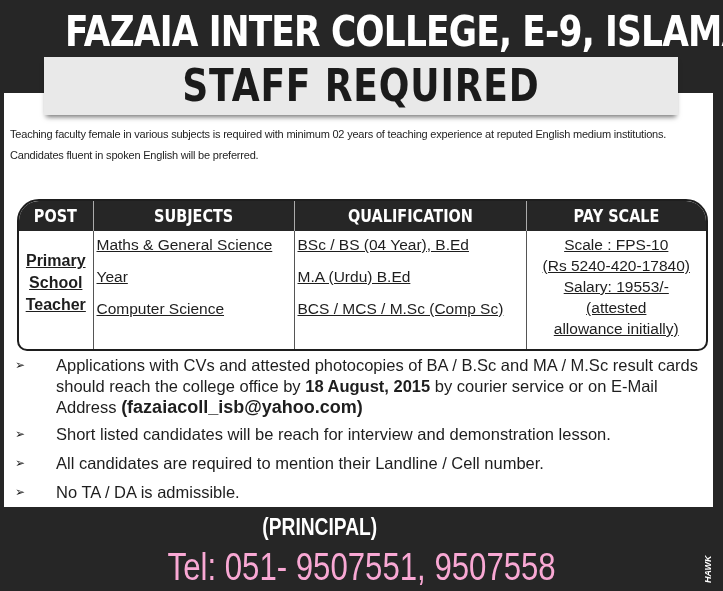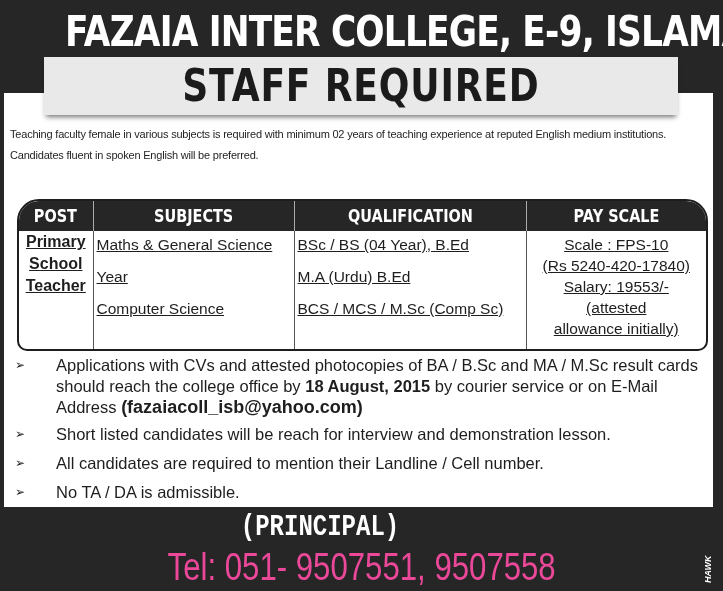--- a/index.html
+++ b/index.html
@@ -15,7 +15,7 @@
   th span { display: inline-block; transform: scaleX(0.85); }
   th:last-child, td:last-child { border-right: none; }
   td { vertical-align: top; font-size: 15.5px; border-right: 1px solid #555; padding: 3px 3px; }
-  .post-cell { text-align: center; font-weight: bold; font-size: 16px; line-height: 22px; padding-top: 0; }
+  .post-cell { text-align: center; font-weight: bold; font-size: 16px; line-height: 22px; padding-top: 19px; }
   .line { line-height: 22px; height: 22px; margin-bottom: 10px; white-space: nowrap; }
   .pay-cell { text-align: center; line-height: 21px; white-space: nowrap; }
   .bullets { position: absolute; left: 15px; top: 355px; width: 700px; }

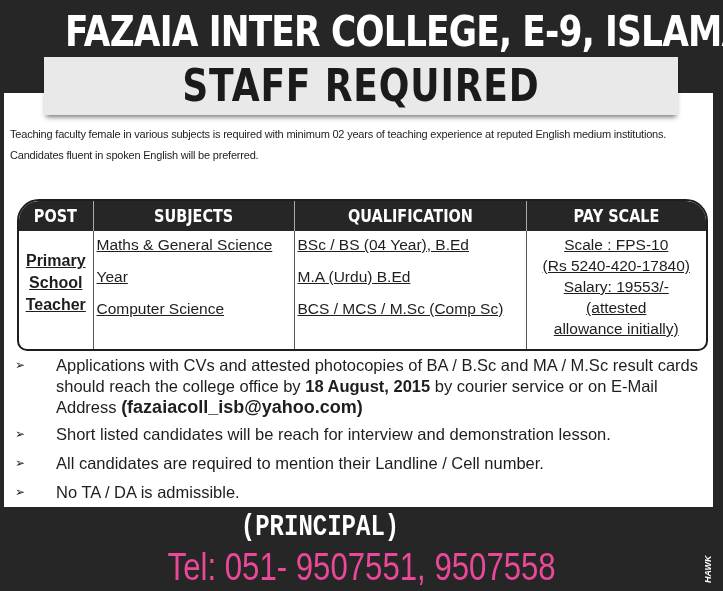--- a/index.html
+++ b/index.html
@@ -25,7 +25,7 @@
   .bullet:first-child { margin-bottom: 6px; }
   .b { font-weight: bold; }
   .email { font-weight: bold; font-size: 18px; }
-  .principal { position: absolute; left: 0; top: 507px; width: 640px; text-align: center; color: #fff; font-family: Liberation Mono, monospace; font-weight: bold; font-size: 30px; line-height: 40px; }
+  .principal { position: absolute; left: 0; top: 507px; width: 640px; text-align: center; color: #fff; font-family: Liberation Sans, sans-serif; font-weight: bold; font-size: 24px; line-height: 40px; }
   .principal span { display: inline-block; transform: scaleX(0.8); }
   .tel { position: absolute; left: 0; top: 546px; width: 723px; text-align: center; color: #ec4899; font-size: 38px; line-height: 42px; }
   .tel span { display: inline-block; transform: scaleX(0.82); }

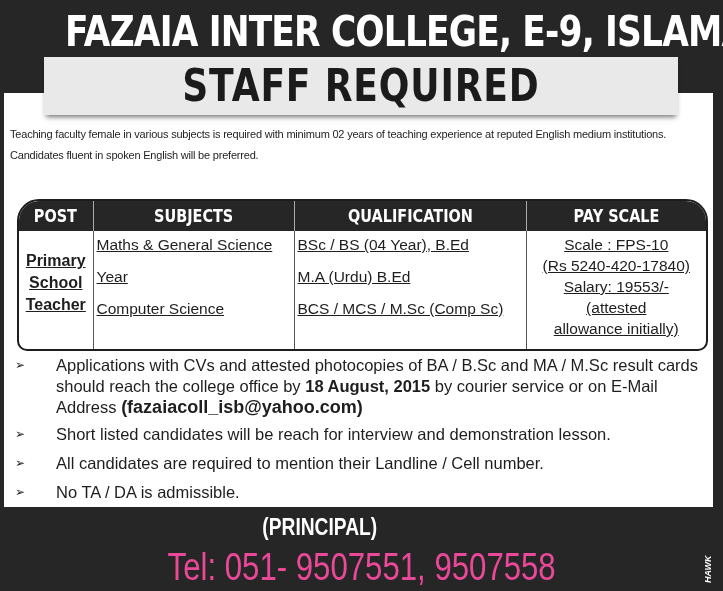--- a/index.html
+++ b/index.html
@@ -27,7 +27,7 @@
   .email { font-weight: bold; font-size: 18px; }
   .principal { position: absolute; left: 0; top: 507px; width: 640px; text-align: center; color: #fff; font-family: Liberation Sans, sans-serif; font-weight: bold; font-size: 24px; line-height: 40px; }
   .principal span { display: inline-block; transform: scaleX(0.8); }
-  .tel { position: absolute; left: 0; top: 546px; width: 723px; text-align: center; color: #ec4899; font-size: 38px; line-height: 42px; }
+  .tel { position: absolute; left: 0; top: 546px; width: 723px; text-align: center; color: #f9a8d4; font-size: 38px; line-height: 42px; }
   .tel span { display: inline-block; transform: scaleX(0.82); }
   .hawk { position: absolute; left: 703px; top: 533px; color: #fff; font-size: 9px; font-weight: bold; font-style: italic; transform: rotate(-90deg); transform-origin: left top; white-space: nowrap; margin-top: 50px; }
 </style>

